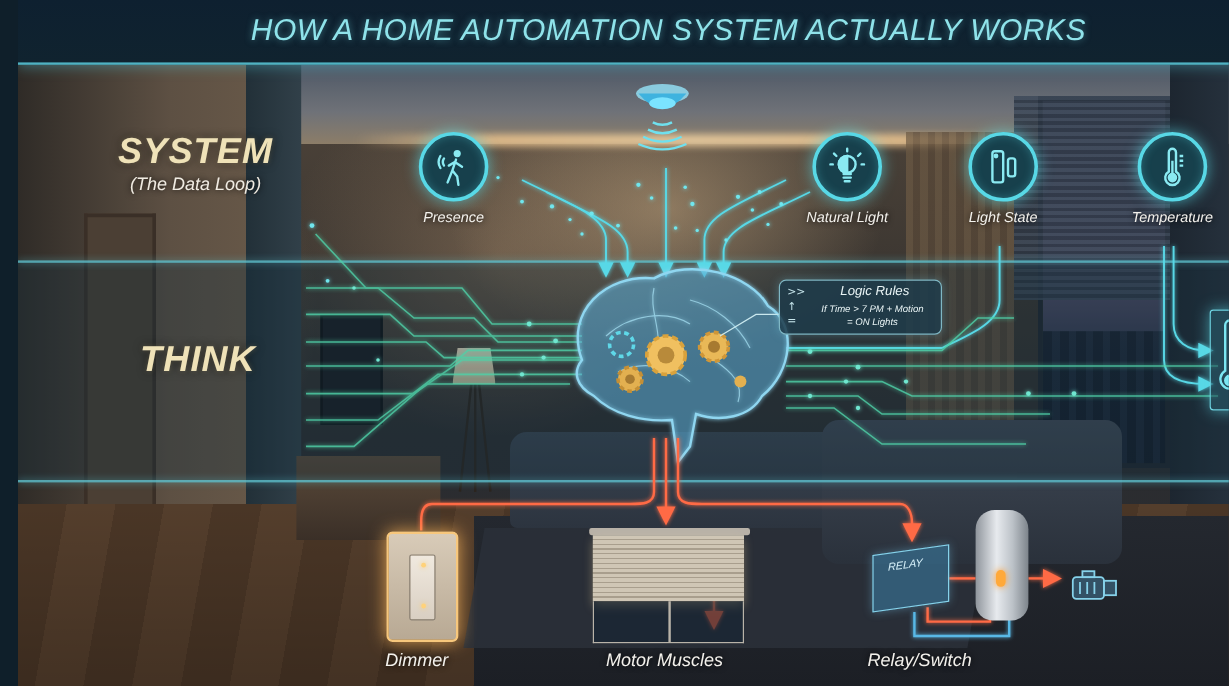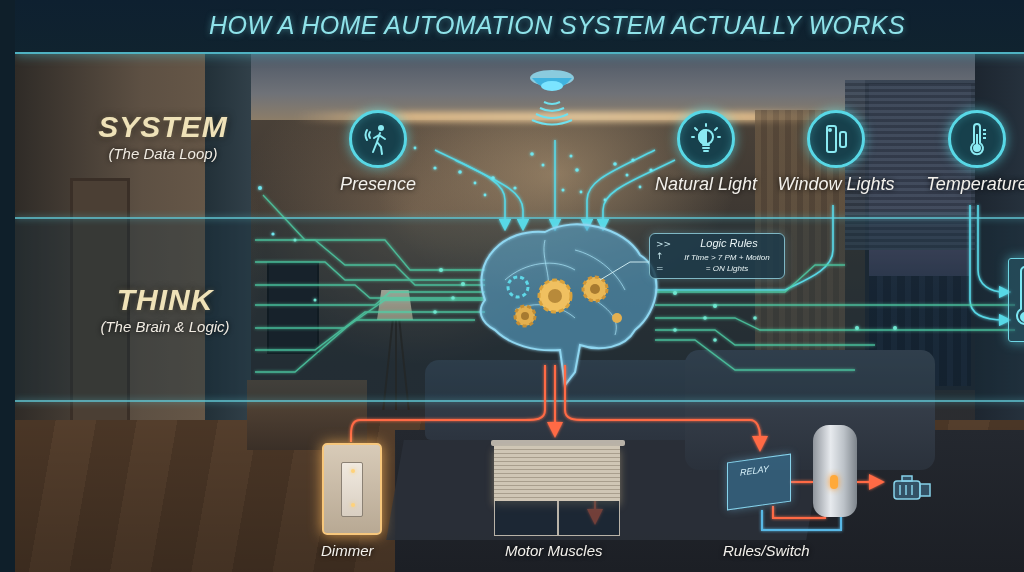--- a/index.html
+++ b/index.html
@@ -147,7 +147,7 @@
   }
   .sensor-label {
     display: block; margin-top: 6px; color: #f3f1ec; font-family: "Liberation Sans", sans-serif;
-    font-size: 18px; text-shadow: 0 0 5px rgba(0,0,0,.9);
+    font-size: 12px; text-shadow: 0 0 5px rgba(0,0,0,.9);
   }
 
   

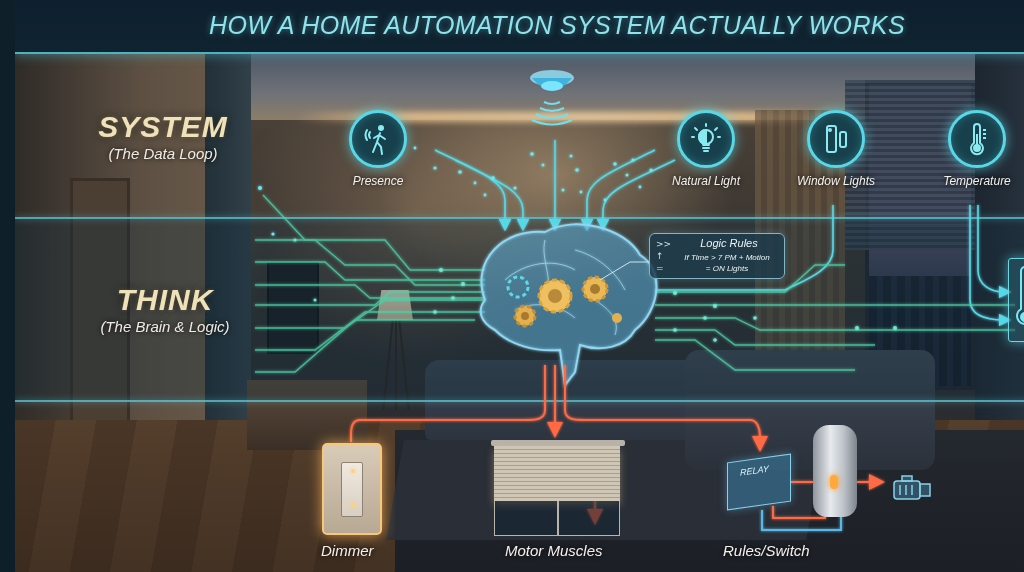--- a/index.html
+++ b/index.html
@@ -453,7 +453,7 @@
         <circle cx="11" cy="8" r="1" fill="#8aeaf2"></circle>
       </svg>
     </div>
-    <span class="sensor-label">Window Lights</span>
+    <span class="sensor-label">Light State</span>
   </div>
 
   <div class="sensor" style="left:892px; top:110px;">

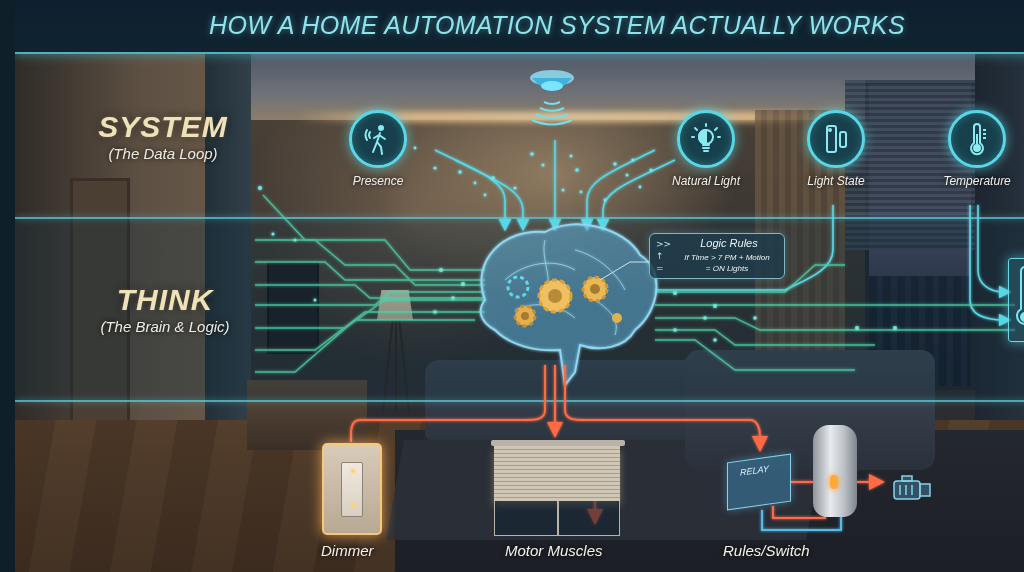--- a/index.html
+++ b/index.html
@@ -419,7 +419,6 @@
   </div>
   <div class="section-label" style="left:60px; top:283px; width:180px;text-align:center;">
     <span class="section-title">THINK</span>
-    <span class="section-sub">(The Brain &amp; Logic)</span>
   </div>
 
   <div class="sensor" style="left:293px; top:110px;">

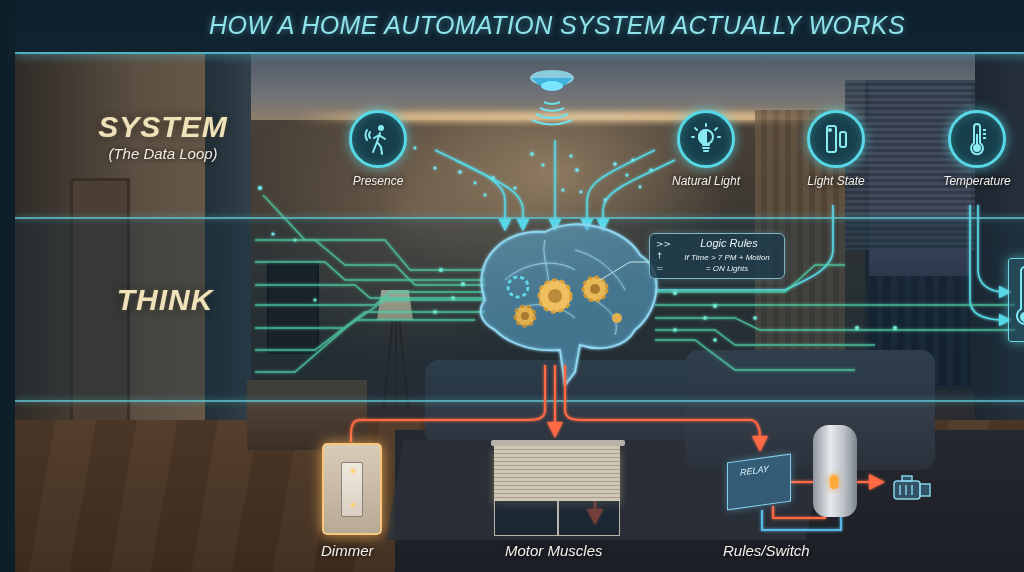--- a/index.html
+++ b/index.html
@@ -516,7 +516,7 @@
       <path d="M12,11 V21 M18,11 V21 M24,11 V21" fill="none"></path>
     </svg>
   </div>
-  <div class="act-label" style="left:708px; top:542px;">Rules/Switch</div>
+  <div class="act-label" style="left:708px; top:542px;">Relay/Switch</div>
 
 </div>
 

